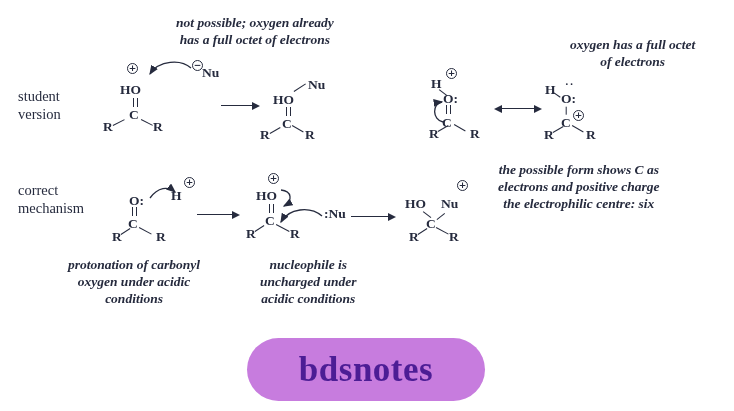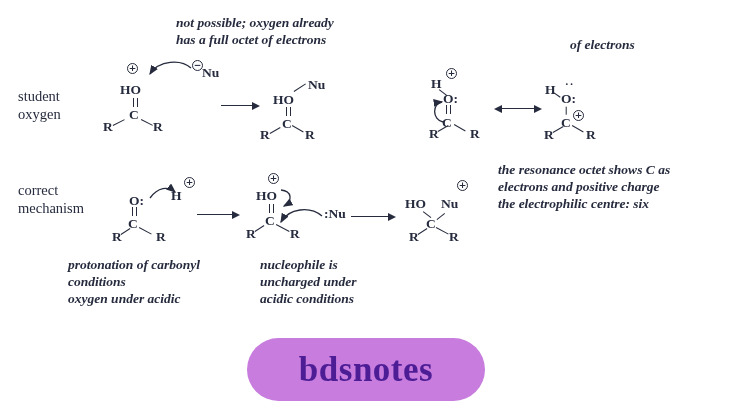--- a/index.html
+++ b/index.html
@@ -11,7 +11,7 @@
   .rowlabel { position:absolute; font:400 14.5px "Liberation Serif", serif;
               color:var(--ink); line-height:18px; white-space:nowrap; }
   .ann { position:absolute; font:italic 700 13.5px "Liberation Serif", serif;
-         color:var(--ink); line-height:17px; white-space:nowrap; }
+         color:var(--ink); line-height:17px; white-space:nowrap;text-align:center; }
 
   .struct { position:absolute; }
   .atom { position:absolute; font:700 13.5px "Liberation Serif", serif;

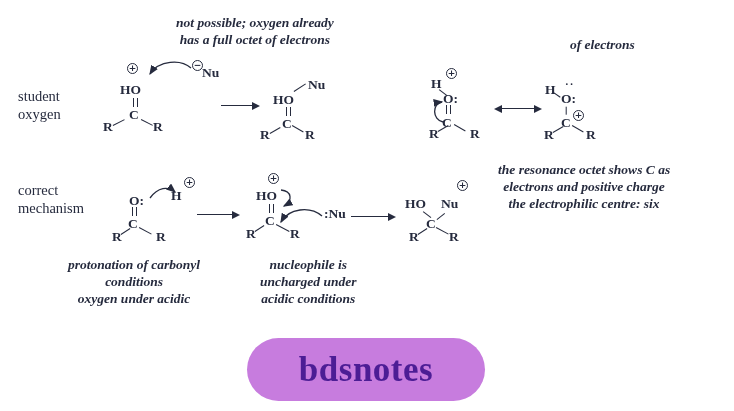--- a/index.html
+++ b/index.html
@@ -74,6 +74,7 @@
   </div>
 
   <div class="ann" style="left:570px; top:36px;">
+    <div>oxygen has a full octet</div>
     <div>of electrons</div>
   </div>
 

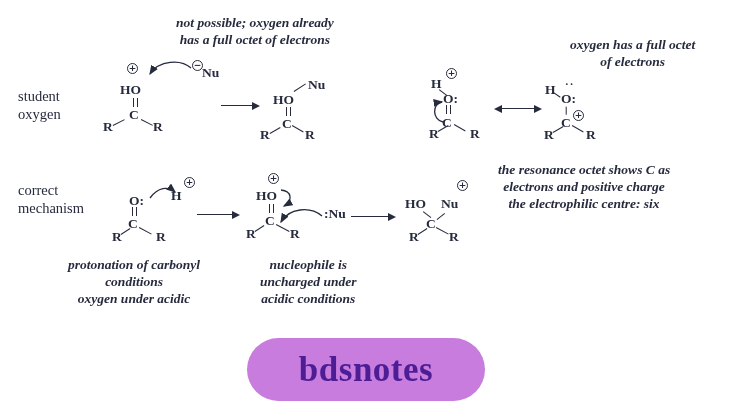--- a/index.html
+++ b/index.html
@@ -60,7 +60,7 @@
 
   <div class="rowlabel" style="left:18px; top:87px;">
     <div>student</div>
-    <div>oxygen</div>
+    <div>version</div>
   </div>
 
   <div class="rowlabel" style="left:18px; top:181px;">

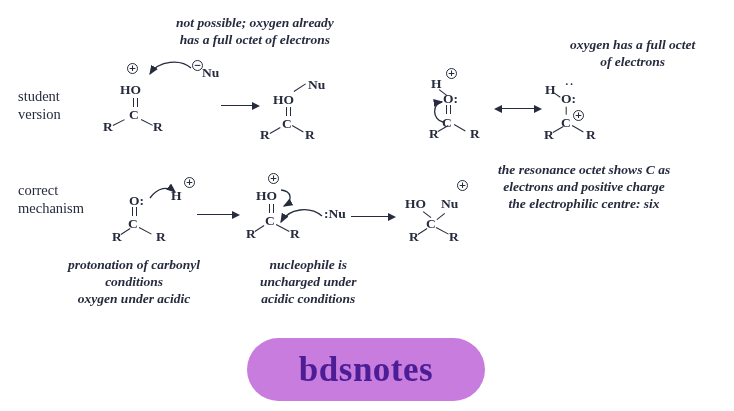--- a/index.html
+++ b/index.html
@@ -79,7 +79,7 @@
   </div>
 
   <div class="ann" style="left:498px; top:161px;">
-    <div>the resonance octet shows C as</div>
+    <div>the possible form shows C as</div>
     <div>electrons and positive charge</div>
     <div>the electrophilic centre: six</div>
   </div>

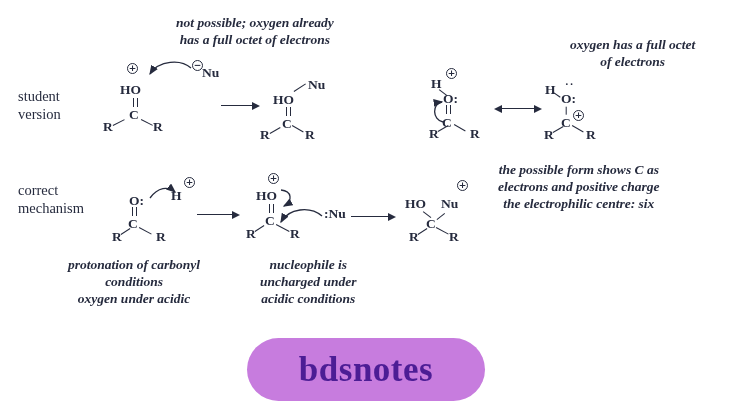--- a/index.html
+++ b/index.html
@@ -86,8 +86,8 @@
 
   <div class="ann" style="left:68px; top:256px;">
     <div>protonation of carbonyl</div>
+    <div>oxygen under acidic</div>
     <div>conditions</div>
-    <div>oxygen under acidic</div>
   </div>
 
   <div class="ann" style="left:260px; top:256px;">

